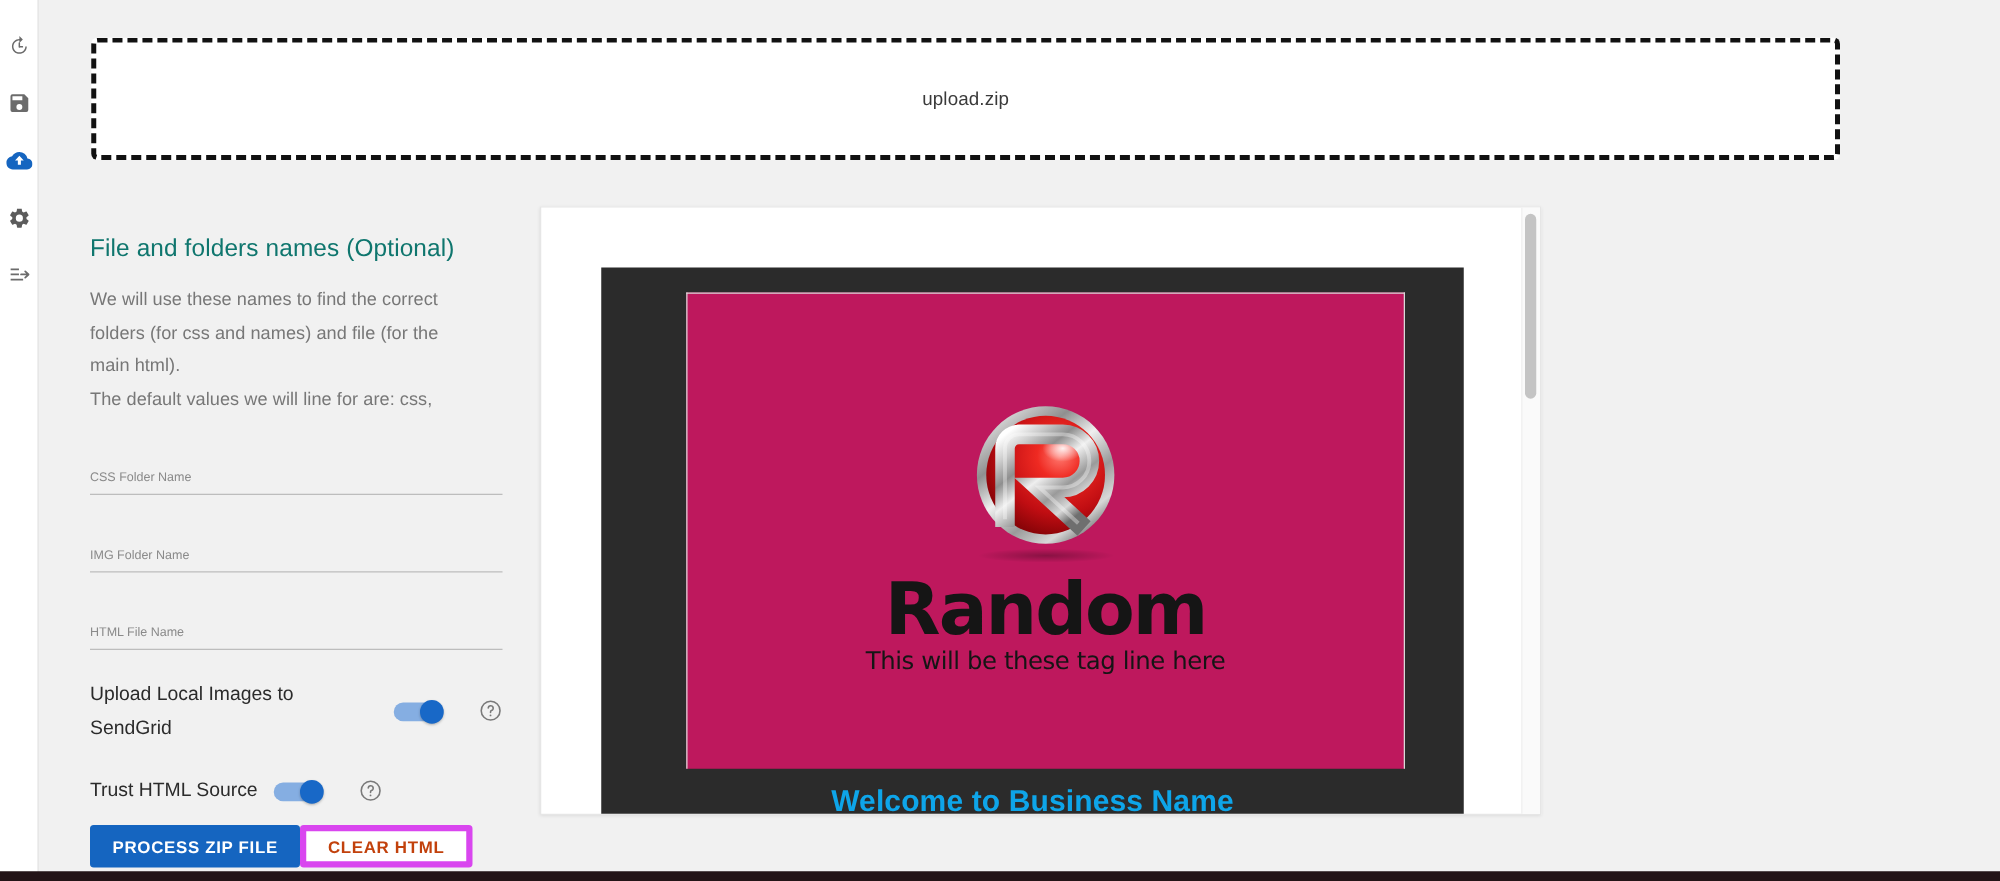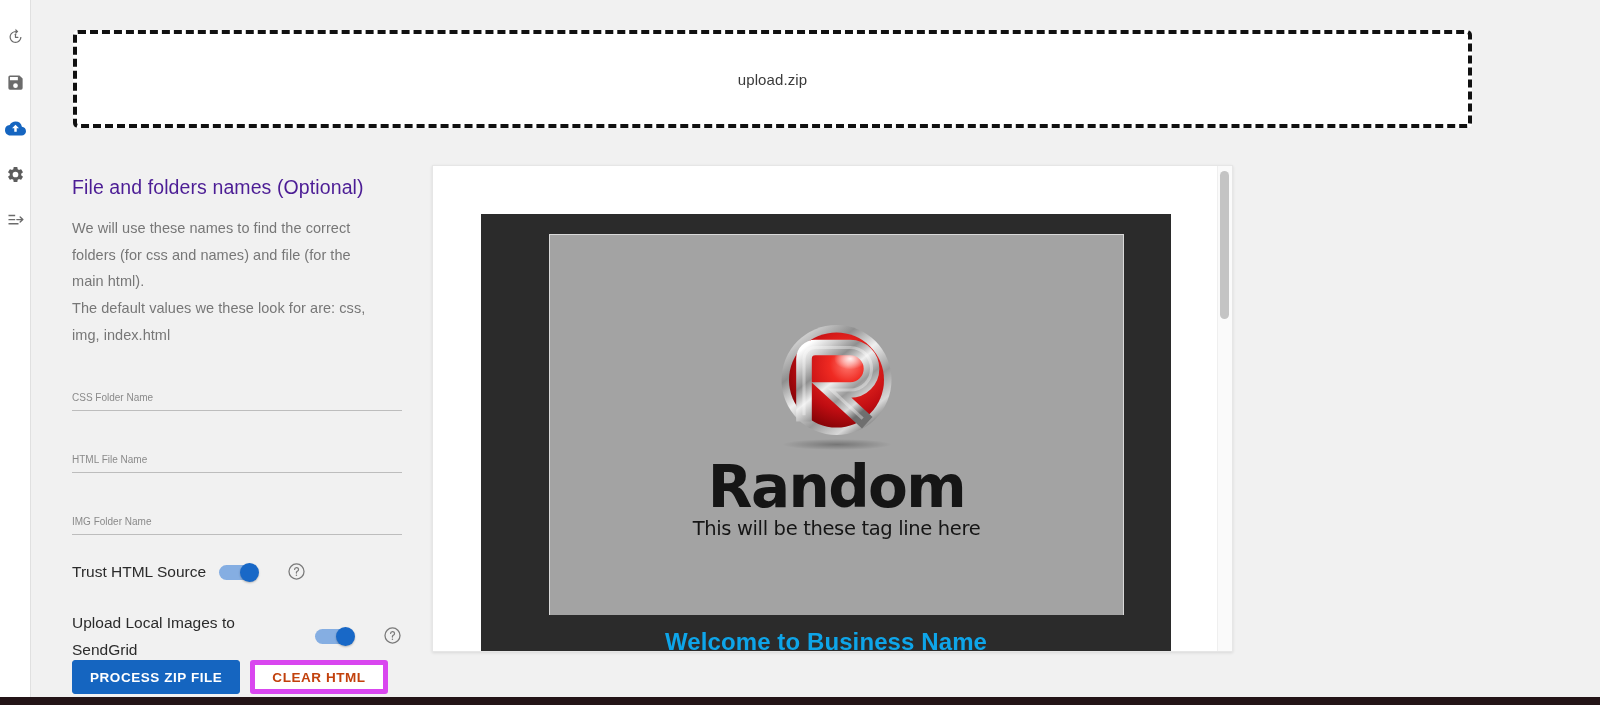--- a/index.html
+++ b/index.html
@@ -73,9 +73,9 @@
   }
   .form-title {
     font-size: 19.5px;
-    color: #4c1d95;
+    color: #0f766e;
     font-weight: 400;
-    margin: 0 0 16px 0;
+    margin: 12px 0 16px 0;
     letter-spacing: .1px;
   }
   .form-desc {

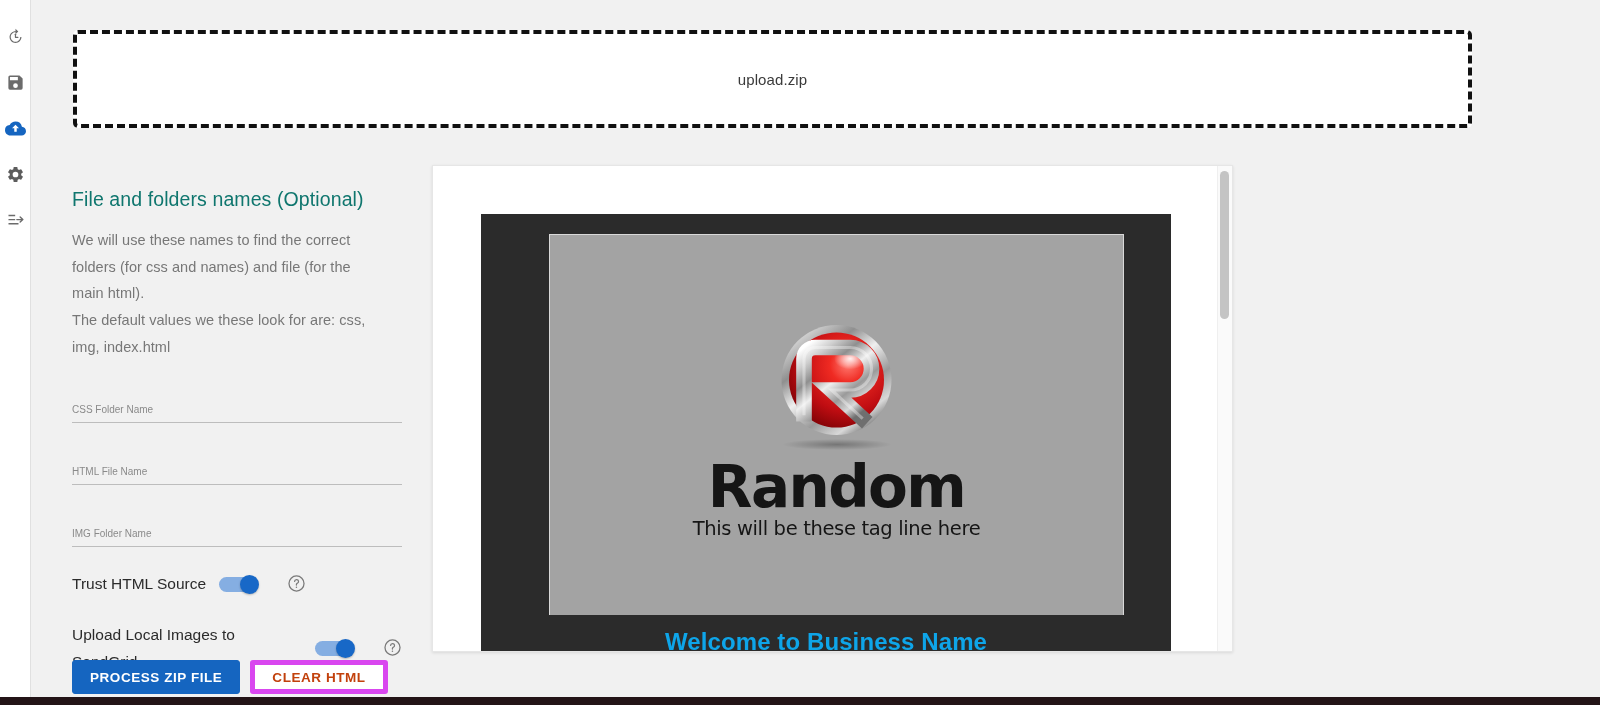--- a/index.html
+++ b/index.html
@@ -337,7 +337,7 @@
         <p>We will use these names to find the correct</p>
         <p>folders (for css and names) and file (for the</p>
         <p>main html).</p>
-        <p>The default values we these look for are: css,</p>
+        <p>The default values we will line for are: css,</p>
         <p>img, index.html</p>
       </div>
 

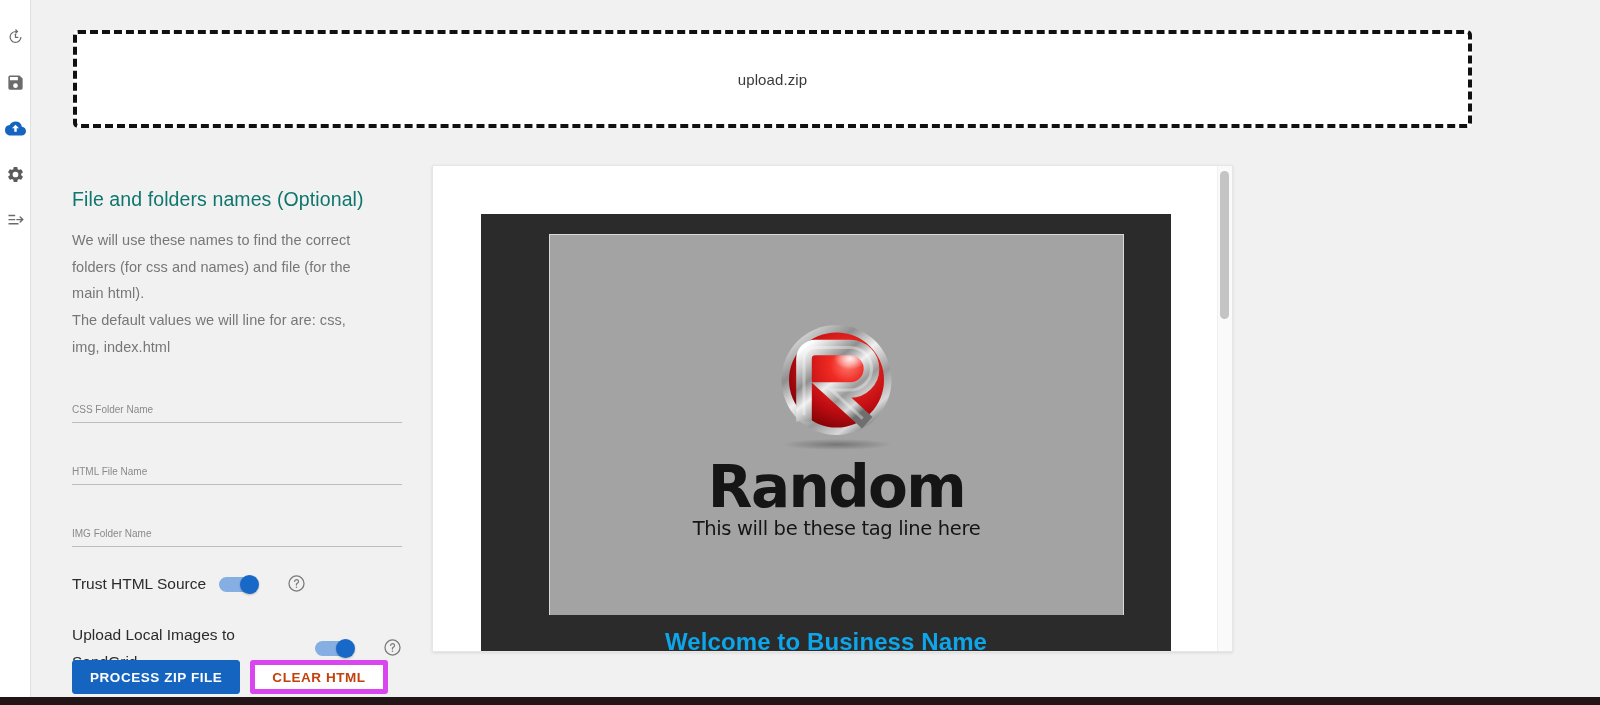--- a/index.html
+++ b/index.html
@@ -338,7 +338,6 @@
         <p>folders (for css and names) and file (for the</p>
         <p>main html).</p>
         <p>The default values we will line for are: css,</p>
-        <p>img, index.html</p>
       </div>
 
       <div class="field">

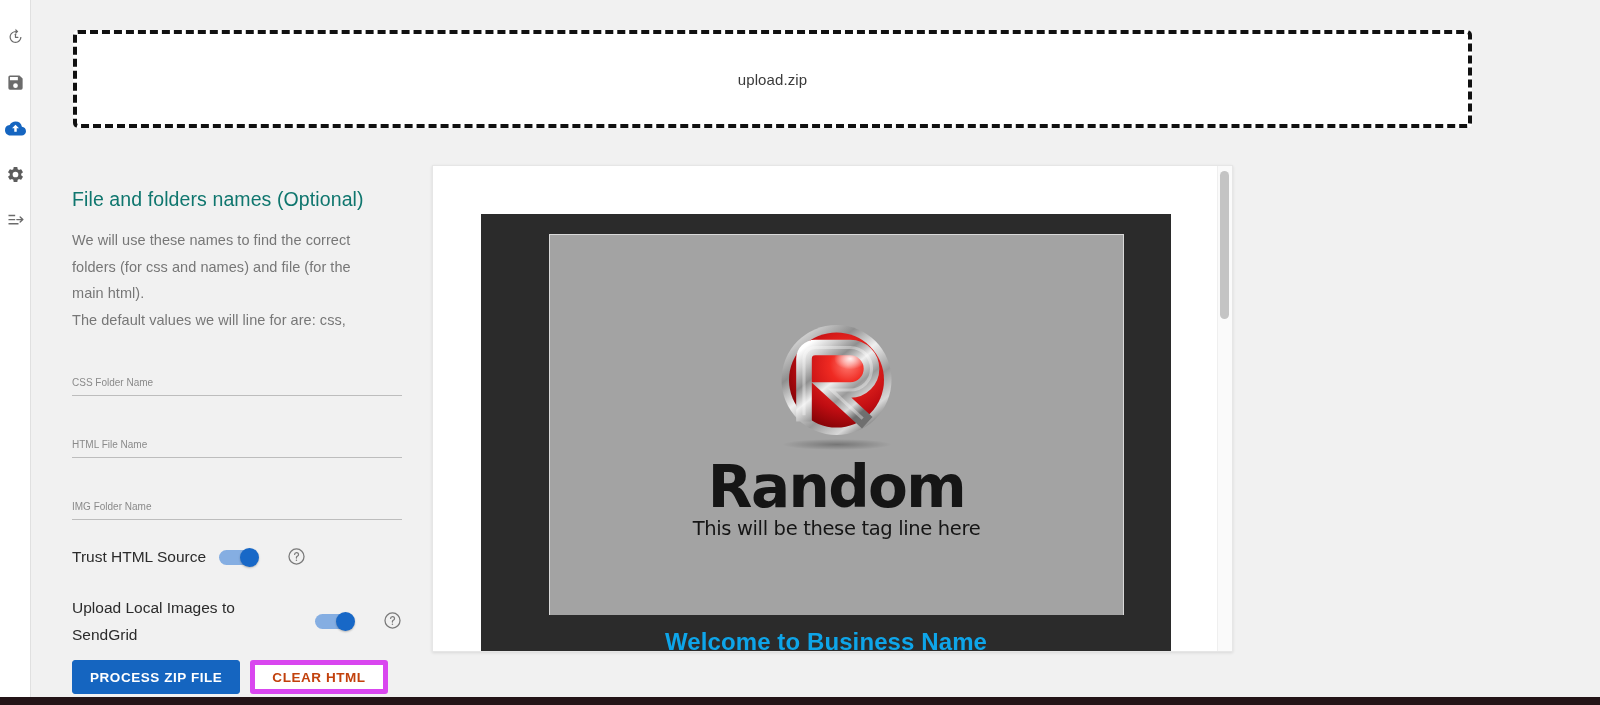--- a/index.html
+++ b/index.html
@@ -345,11 +345,11 @@
       </div>
 
       <div class="field">
+        <input type="text" placeholder="IMG Folder Name" style="">
+      </div>
+
+      <div class="field">
         <input type="text" placeholder="HTML File Name" style="">
-      </div>
-
-      <div class="field">
-        <input type="text" placeholder="IMG Folder Name" style="">
       </div>
 
       <div class="toggle-row">

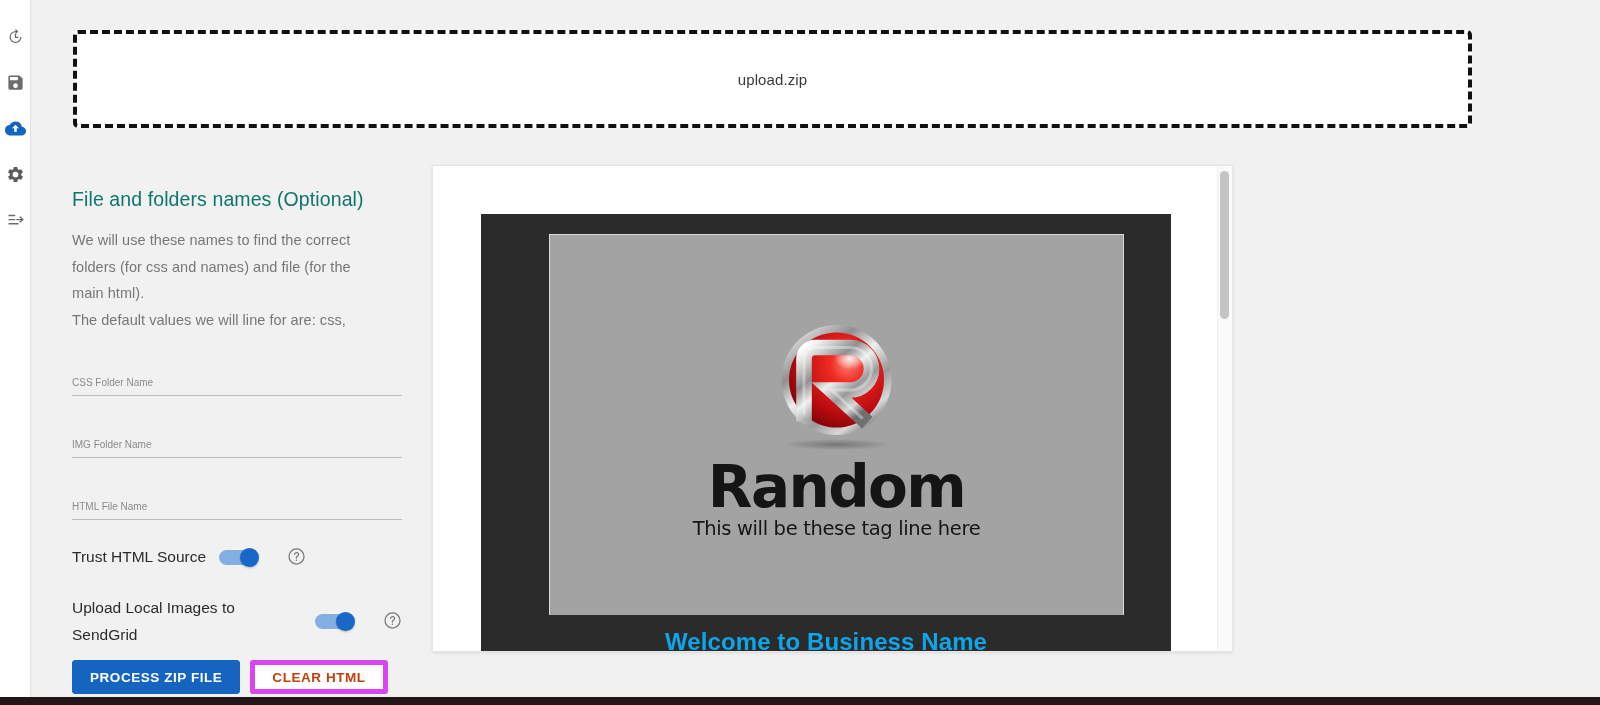--- a/index.html
+++ b/index.html
@@ -213,7 +213,7 @@
   }
   .email-inner {
     margin: 20px 47px 0 68px;
-    background: #a3a3a3;
+    background: #be185d;
     height: 381px;
     position: relative;
     border: 1px solid #d9d9d9;

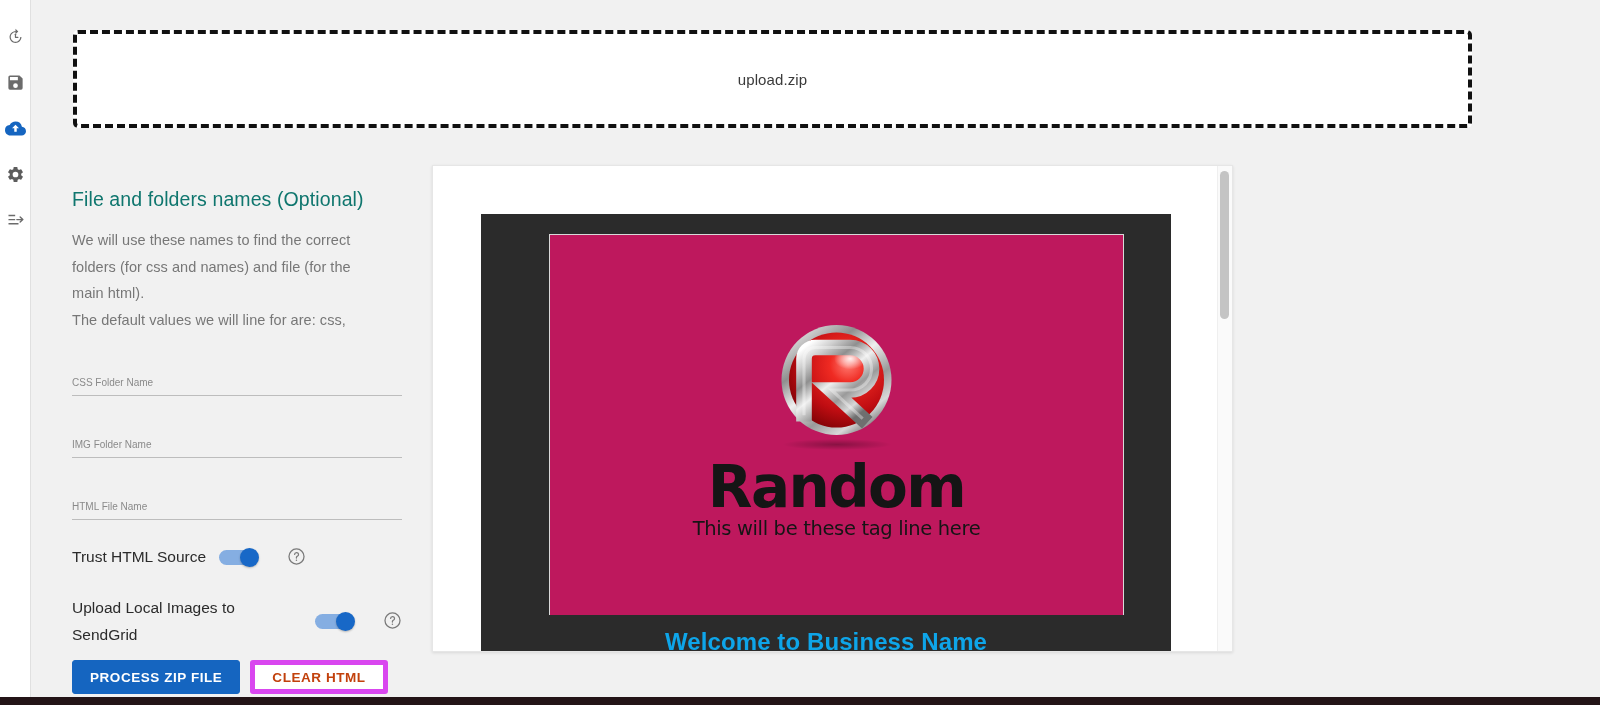--- a/index.html
+++ b/index.html
@@ -353,8 +353,9 @@
       </div>
 
       <div class="toggle-row">
-        <span class="toggle-label">Trust HTML Source</span>
-        <div class="toggle" style="margin-left:13px">
+        <span class="toggle-label">Upload Local Images to SendGrid</span>
+        <span class="spacer"></span>
+        <div class="toggle">
           <span class="track"></span>
           <span class="knob"></span>
         </div>
@@ -368,9 +369,8 @@
       </div>
 
       <div class="toggle-row">
-        <span class="toggle-label">Upload Local Images to SendGrid</span>
-        <span class="spacer"></span>
-        <div class="toggle">
+        <span class="toggle-label">Trust HTML Source</span>
+        <div class="toggle" style="margin-left:13px">
           <span class="track"></span>
           <span class="knob"></span>
         </div>

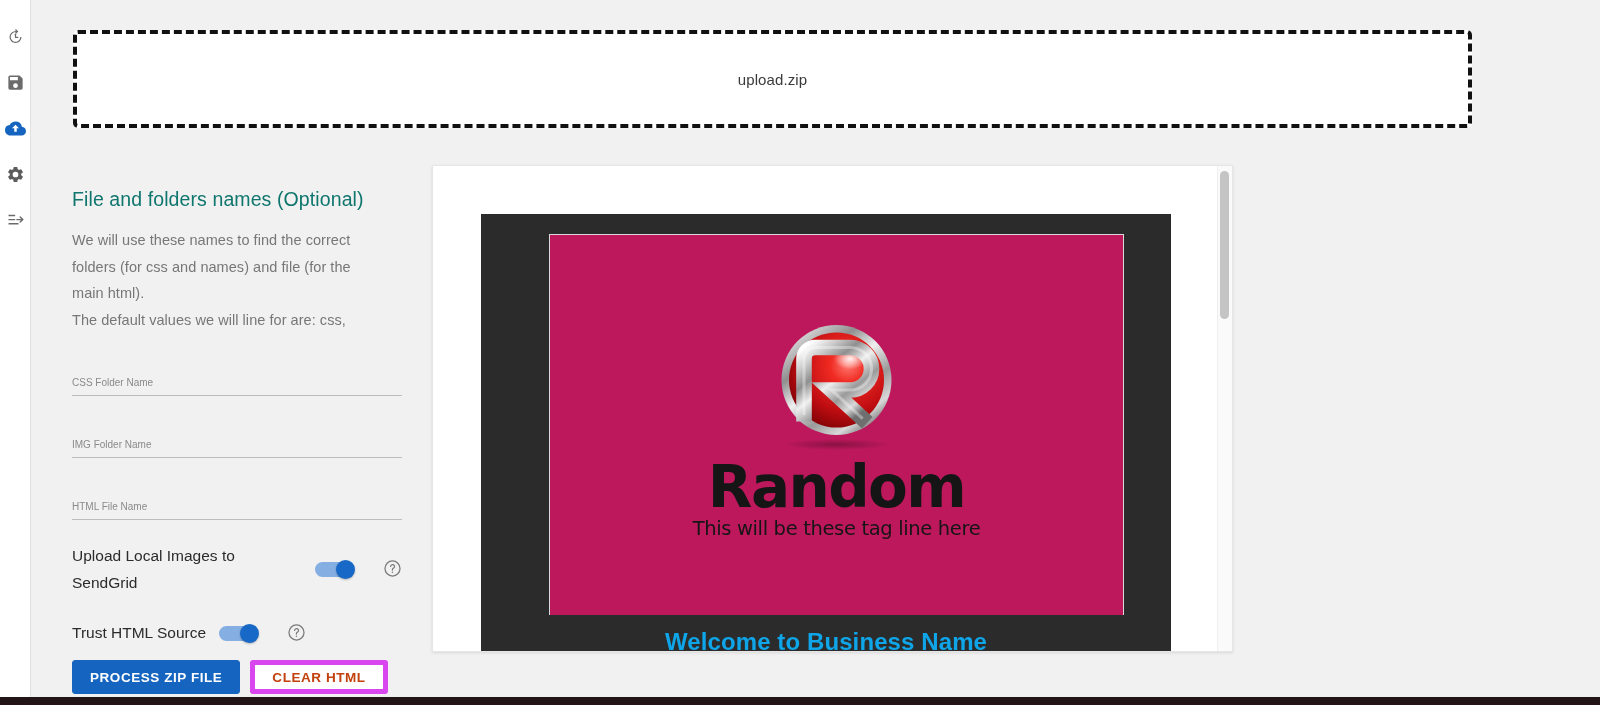--- a/index.html
+++ b/index.html
@@ -153,7 +153,6 @@
     position: absolute;
     left: 41px; top: 660px;
     display: flex;
-    gap: 10px;
   }
   .btn {
     height: 34px;

